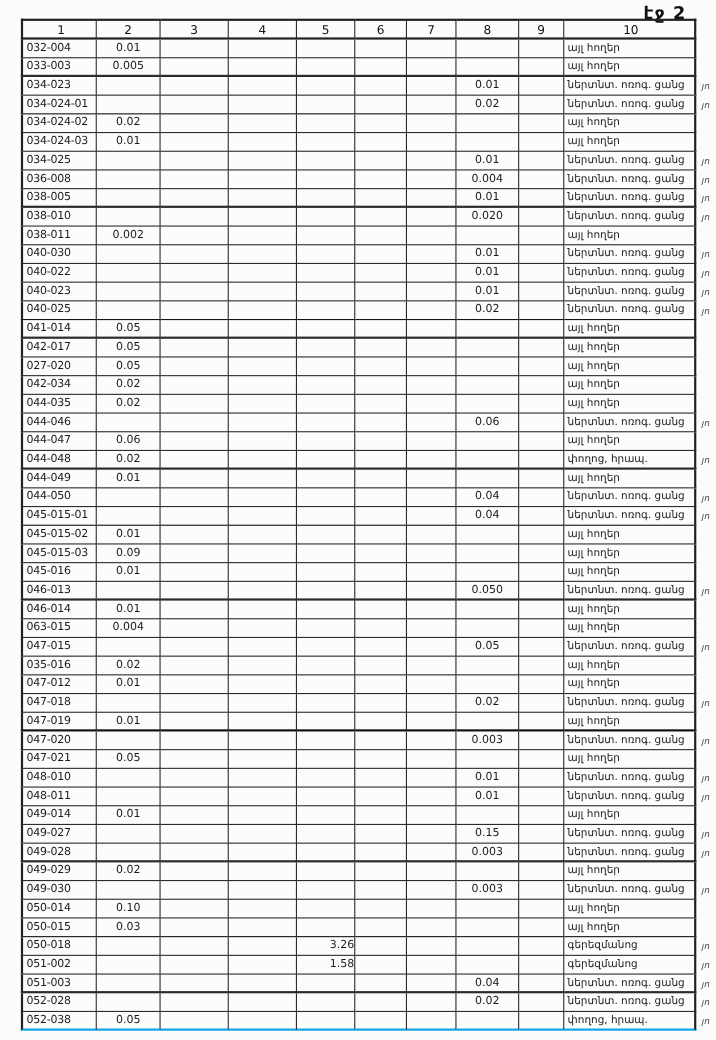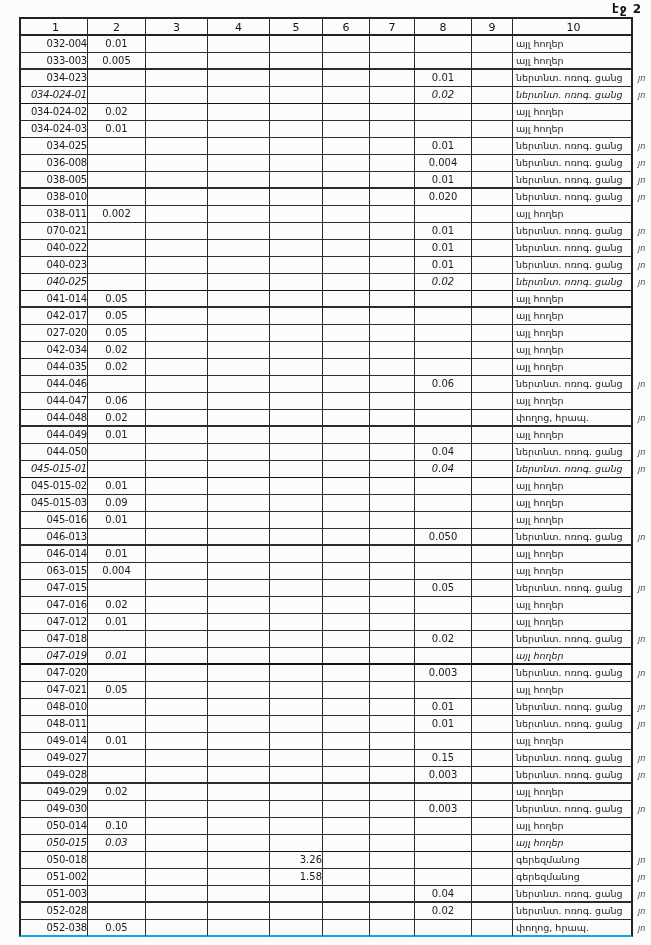--- a/index.html
+++ b/index.html
@@ -12,8 +12,8 @@
     overflow:hidden;
   }
   .page-num{
-    position:absolute;top:2px;left:612px;
-    font-size:12px;font-weight:bold;letter-spacing:1px;
+    position:absolute;top:2px;left:585px;
+    font-size:16px;font-weight:bold;letter-spacing:1px;
     color:#111;
   }
   .doc-table{

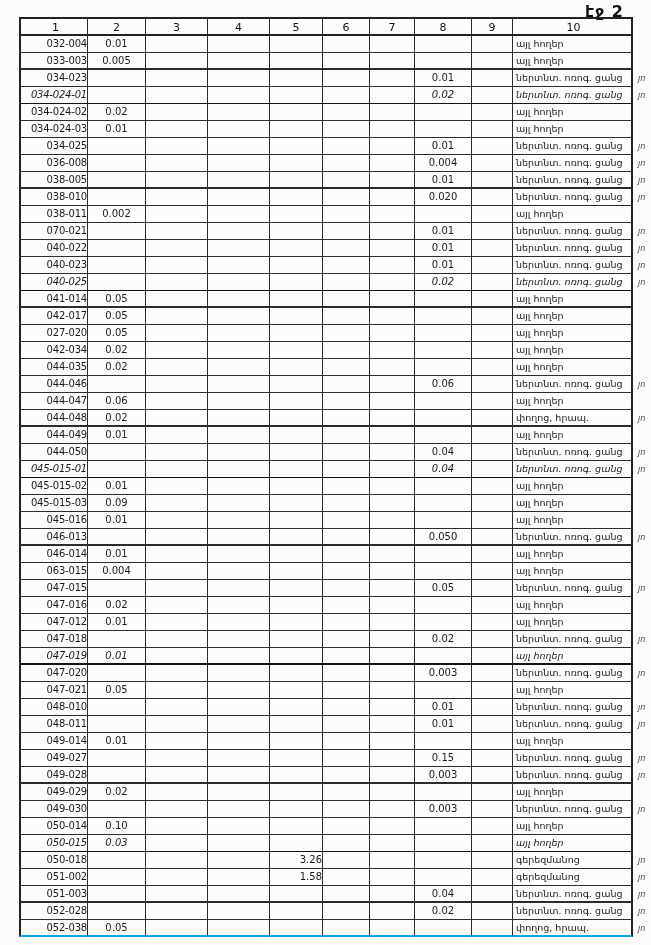--- a/index.html
+++ b/index.html
@@ -41,7 +41,7 @@
   
   .row:nth-child(7n+3) .cell{border-bottom-width:2px;}
   .row:nth-child(11n+5) .cell{border-bottom-color:#141414;font-style:italic;}
-  .c0{width:69px;text-align:right;padding-left:3px;letter-spacing:-0.2px;}
+  .c0{width:69px;text-align:left;padding-left:3px;letter-spacing:-0.2px;}
   .c1{width:58px;text-align:center;}
   .c2{width:62px;}
   .c3{width:62px;}

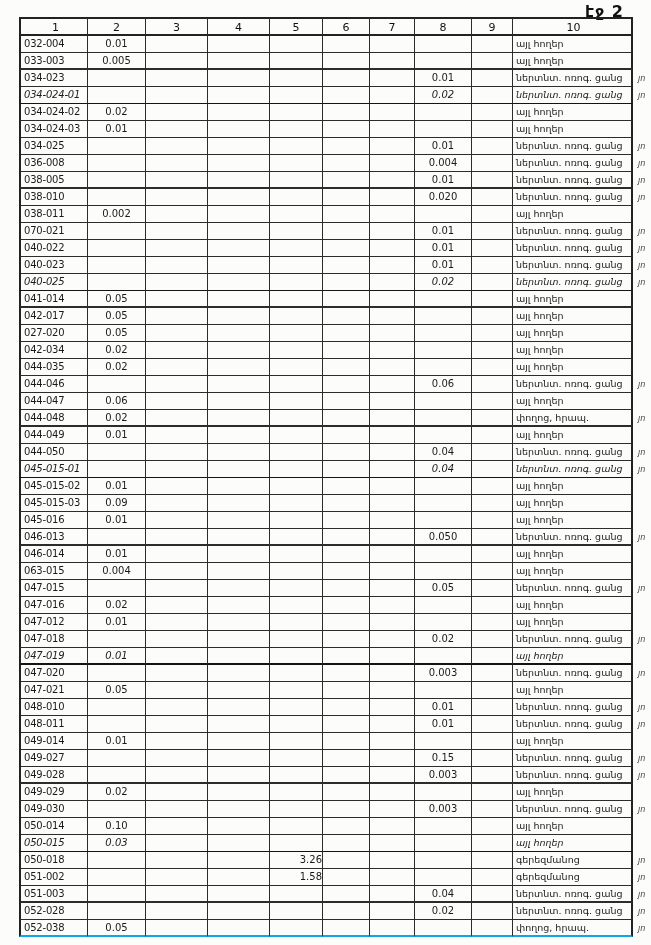--- a/index.html
+++ b/index.html
@@ -40,7 +40,7 @@
   .row.last .cell{border-bottom:2px solid #0ea5e9;}
   
   .row:nth-child(7n+3) .cell{border-bottom-width:2px;}
-  .row:nth-child(11n+5) .cell{border-bottom-color:#141414;font-style:italic;}
+  .row:nth-child(11n+5) .cell{border-bottom-color:#141414;}
   .c0{width:69px;text-align:left;padding-left:3px;letter-spacing:-0.2px;}
   .c1{width:58px;text-align:center;}
   .c2{width:62px;}

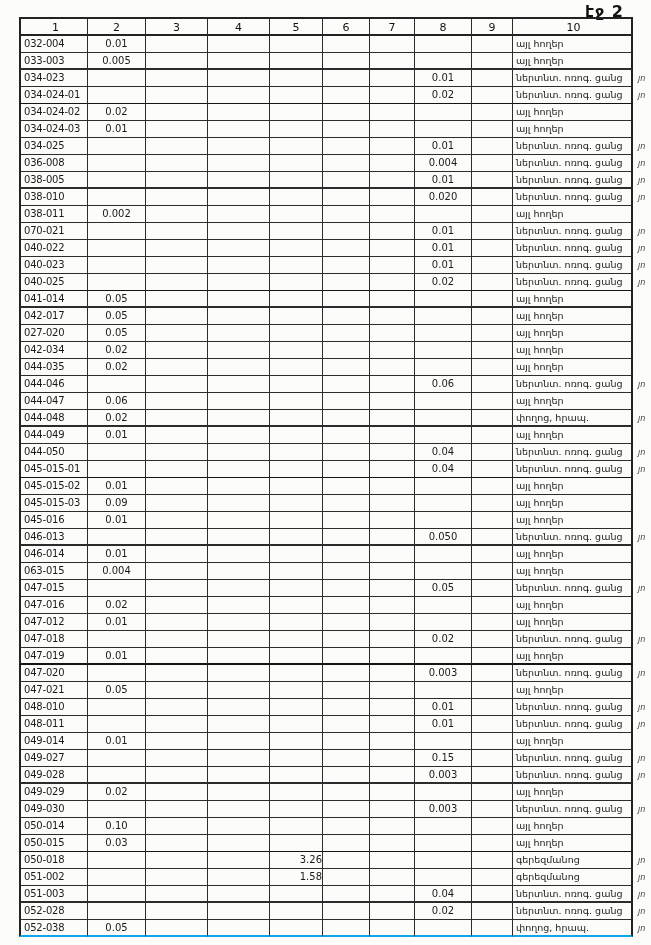--- a/index.html
+++ b/index.html
@@ -221,7 +221,7 @@
       <span class="margin-note"></span>
     </div>
     <div class="row">
-      <div class="cell c0">070-021</div>
+      <div class="cell c0">040-030</div>
       <div class="cell c1"></div>
       <div class="cell c2"></div>
       <div class="cell c3"></div>

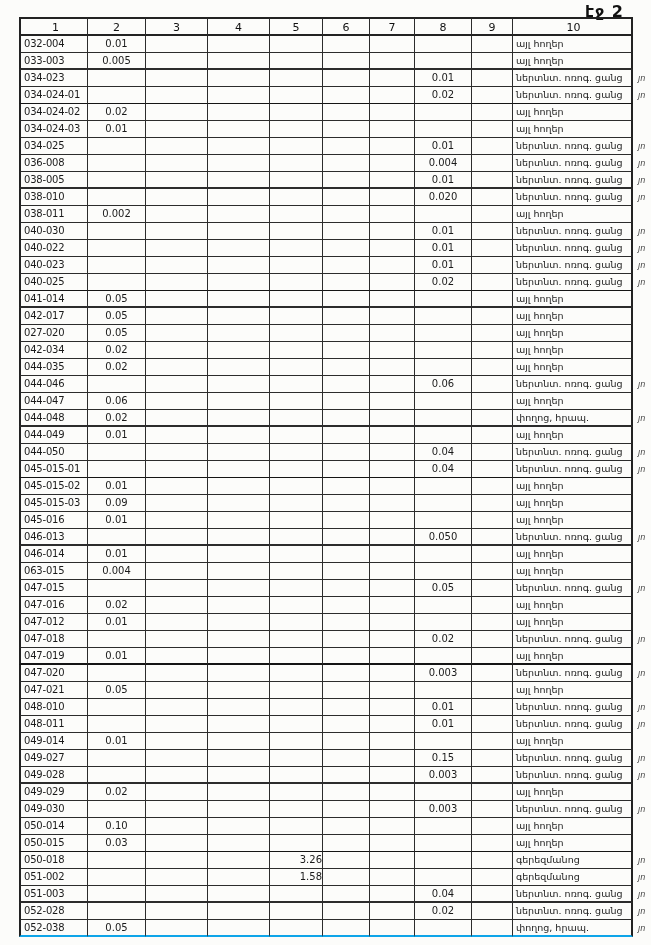--- a/index.html
+++ b/index.html
@@ -507,7 +507,7 @@
       <span class="margin-note">յո</span>
     </div>
     <div class="row">
-      <div class="cell c0">047-016</div>
+      <div class="cell c0">035-016</div>
       <div class="cell c1">0.02</div>
       <div class="cell c2"></div>
       <div class="cell c3"></div>

